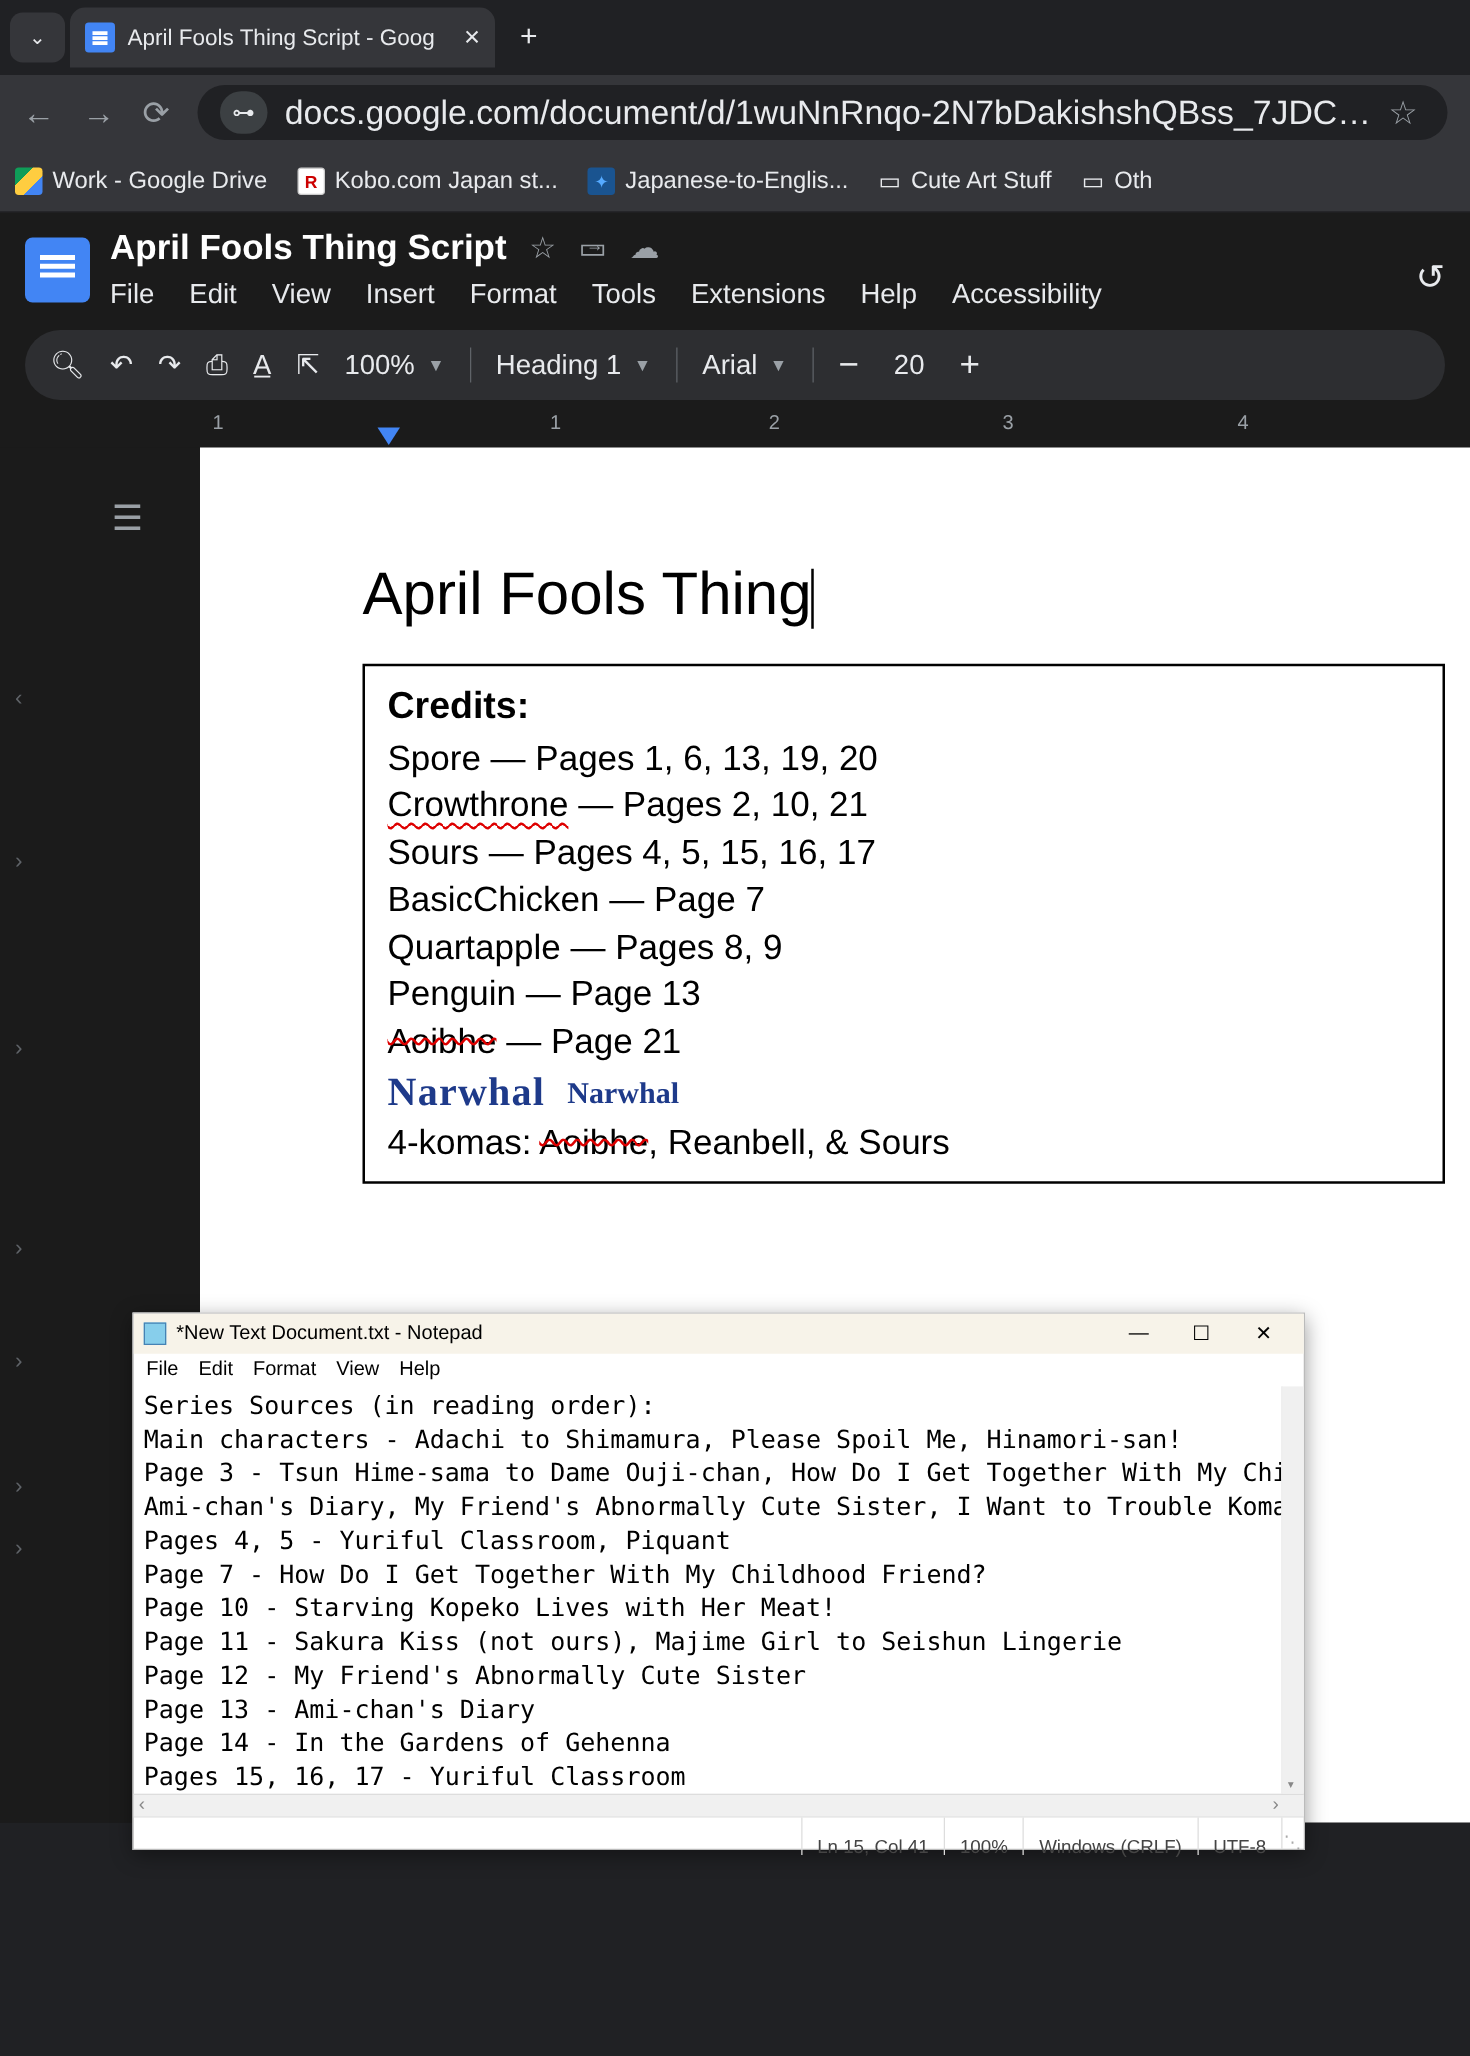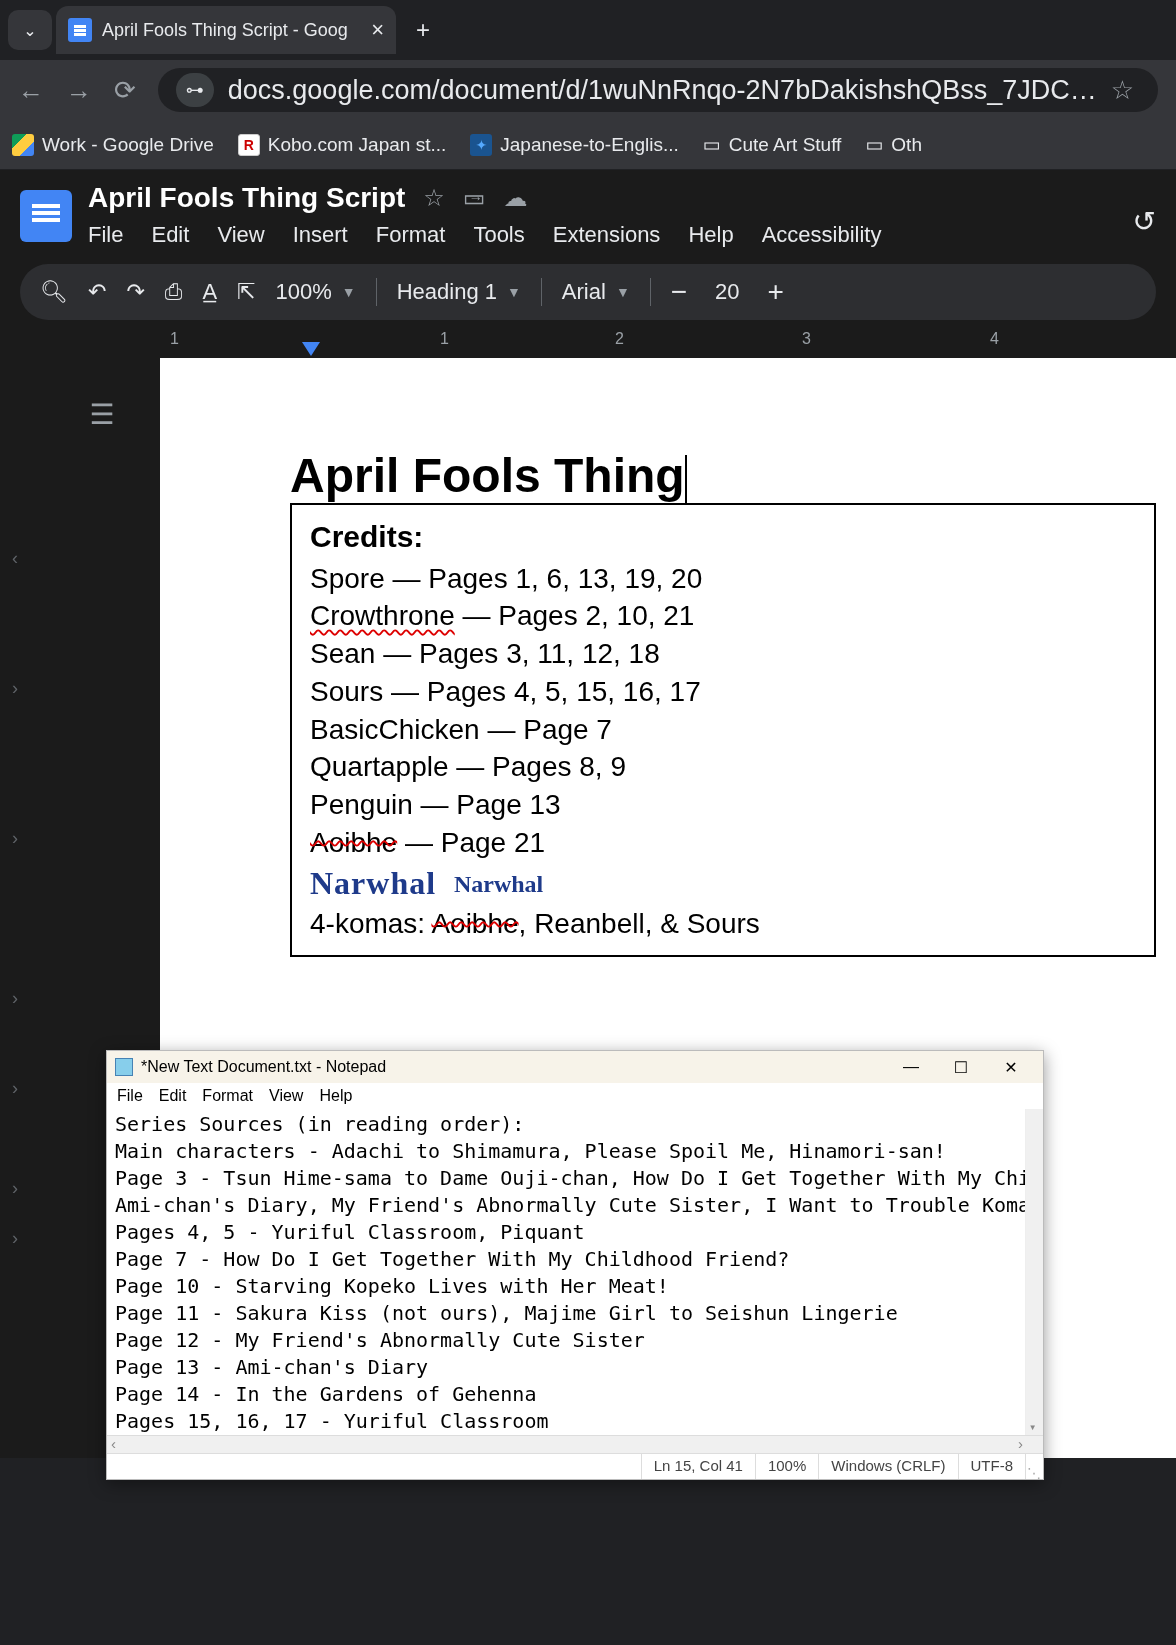--- a/index.html
+++ b/index.html
@@ -246,7 +246,8 @@
 
 .doc-h1 {
   font-size: 48px;
-  font-weight: bold;
+  font-weight: normal;
+  margin-bottom: 28px;
   position: relative;
 }
 .doc-h1 .cursor {

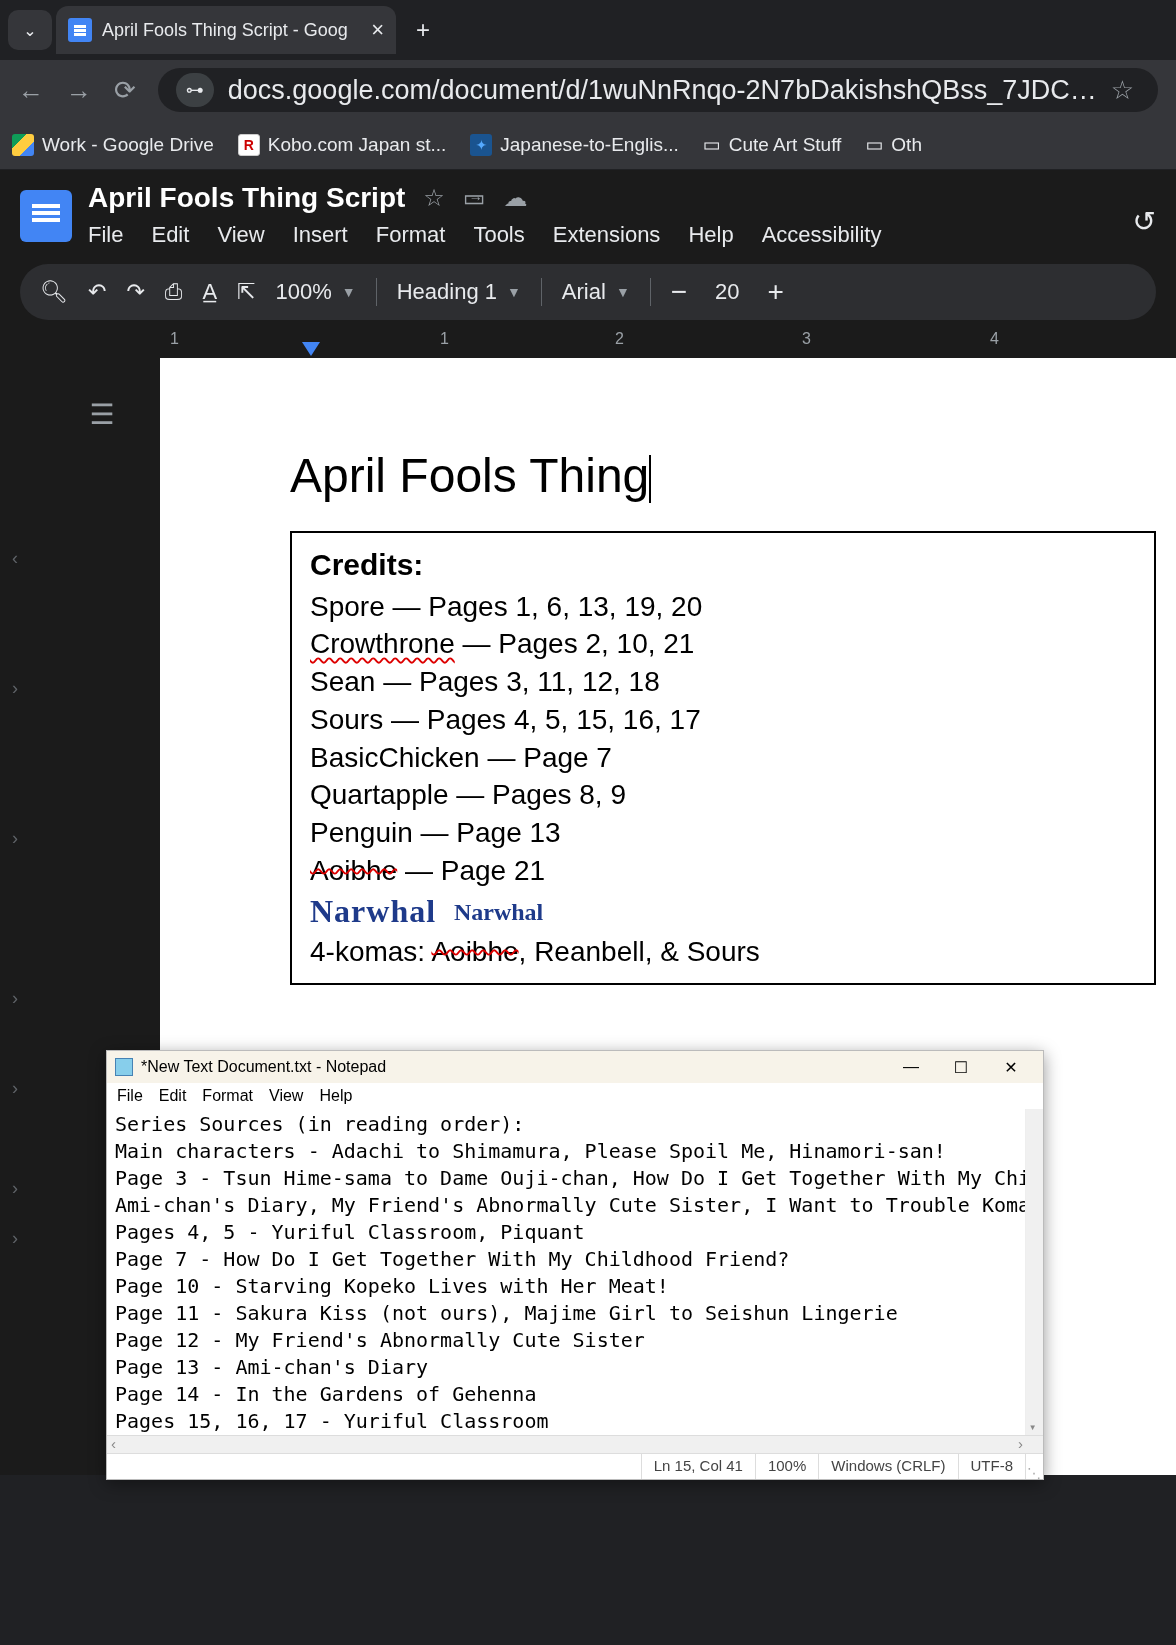--- a/index.html
+++ b/index.html
@@ -485,7 +485,6 @@
         <div id="credits-lines">
             <div><span>Spore</span><span> — Pages 1, 6, 13, 19, 20</span></div>
             <div><span class="squig">Crowthrone</span><span> — Pages 2, 10, 21</span></div>
-            <div><span>Sean</span><span> — Pages 3, 11, 12, 18</span></div>
             <div><span>Sours</span><span> — Pages 4, 5, 15, 16, 17</span></div>
             <div><span>BasicChicken</span><span> — Page 7</span></div>
             <div><span>Quartapple</span><span> — Pages 8, 9</span></div>

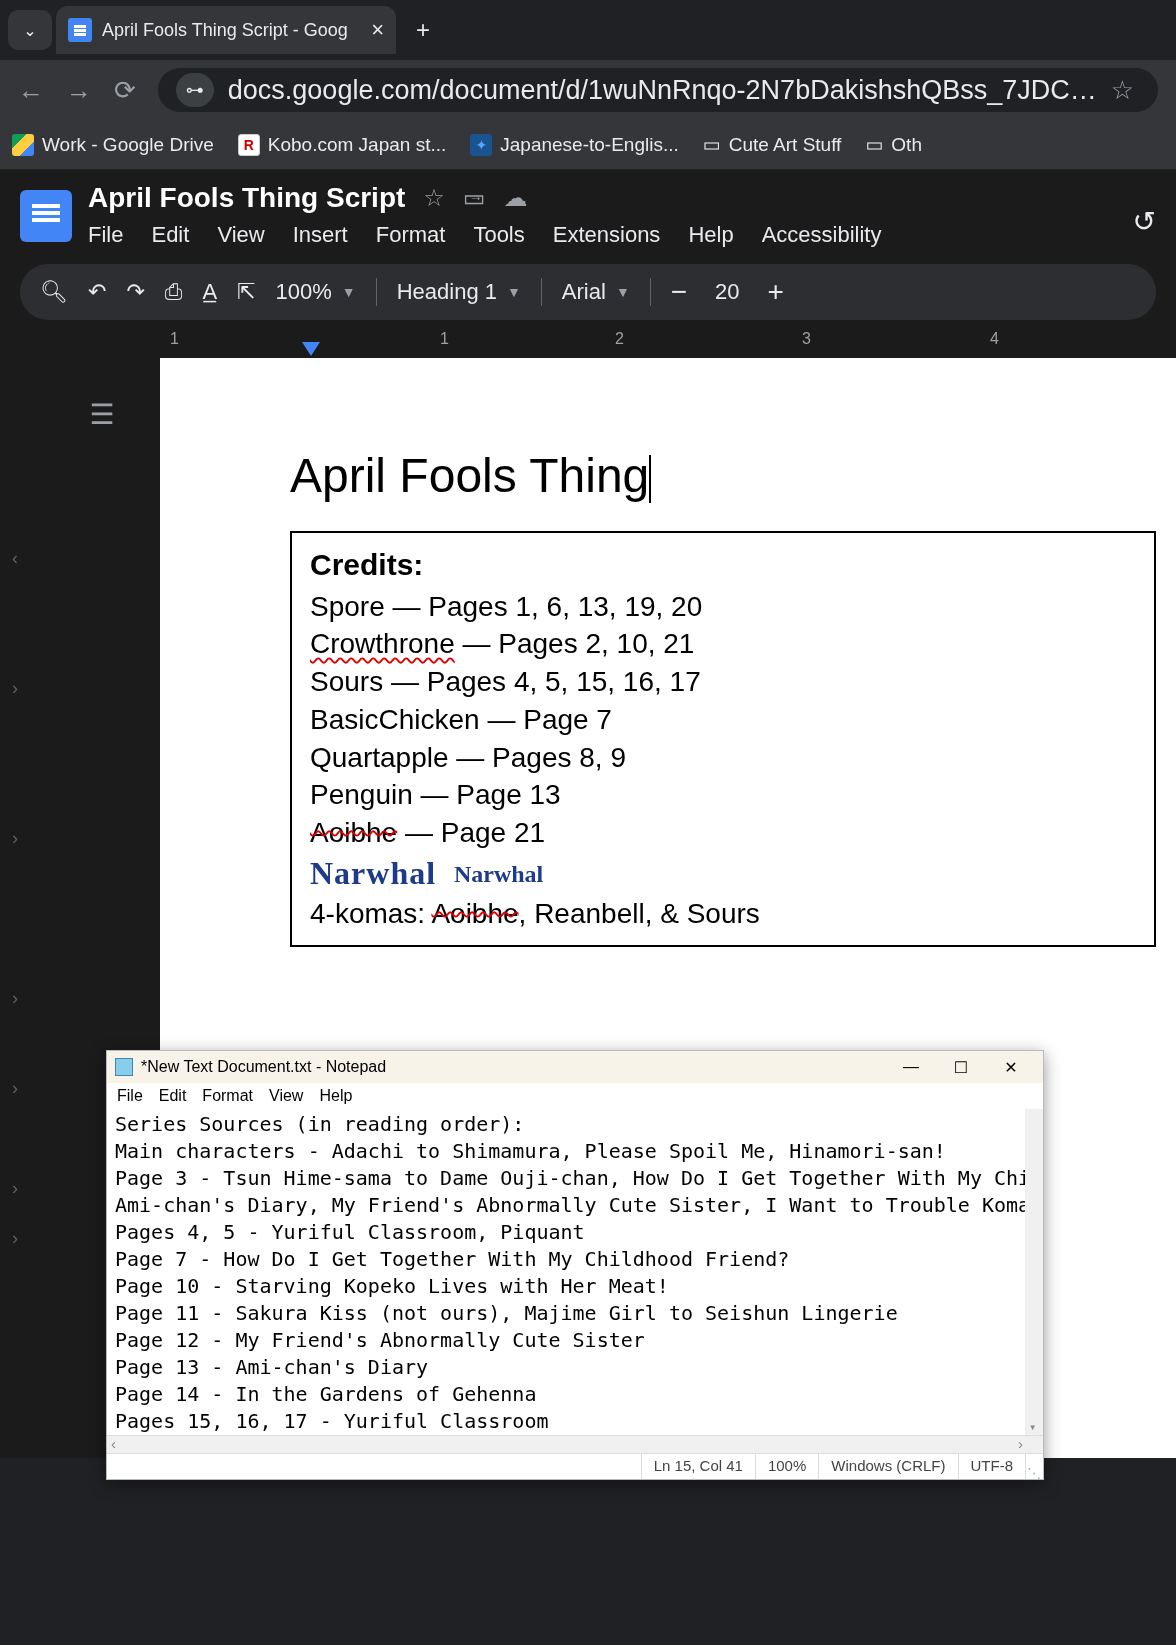--- a/index.html
+++ b/index.html
@@ -349,7 +349,7 @@
   font-size: 15px;
   color: #444;
 }
-.np-status > div { border-left: 1px solid #ddd; padding: 3px 12px; }
+.np-status > div { border-left: 1px solid #ddd; padding: 15px 12px; }
 .np-status > div:first-child { flex: 1; border-left: none; }
 .np-grip { width: 18px; position: relative; padding: 0 !important; }
 .np-grip::after { content: '⋰'; position: absolute; right: 2px; bottom: -2px; color: #aaa; font-size: 14px; transform: scaleX(-1); }

